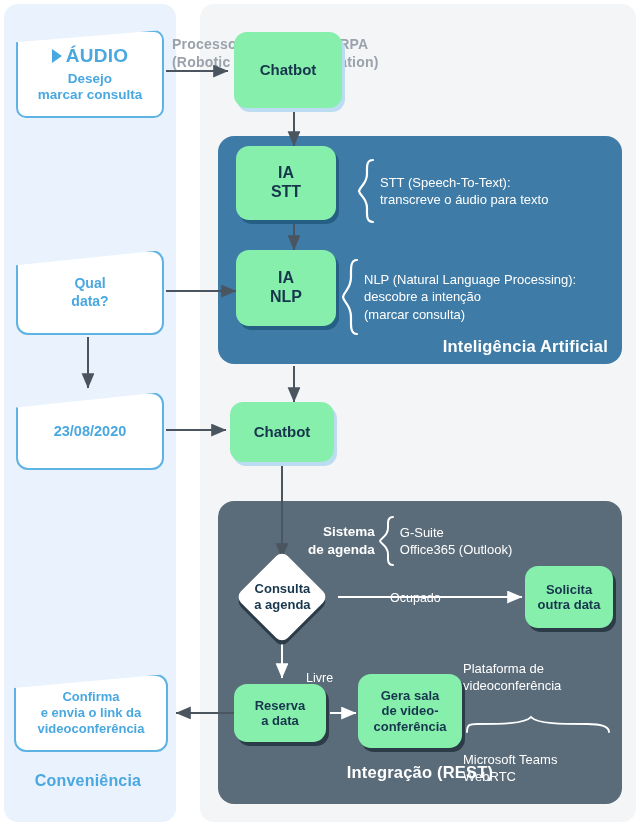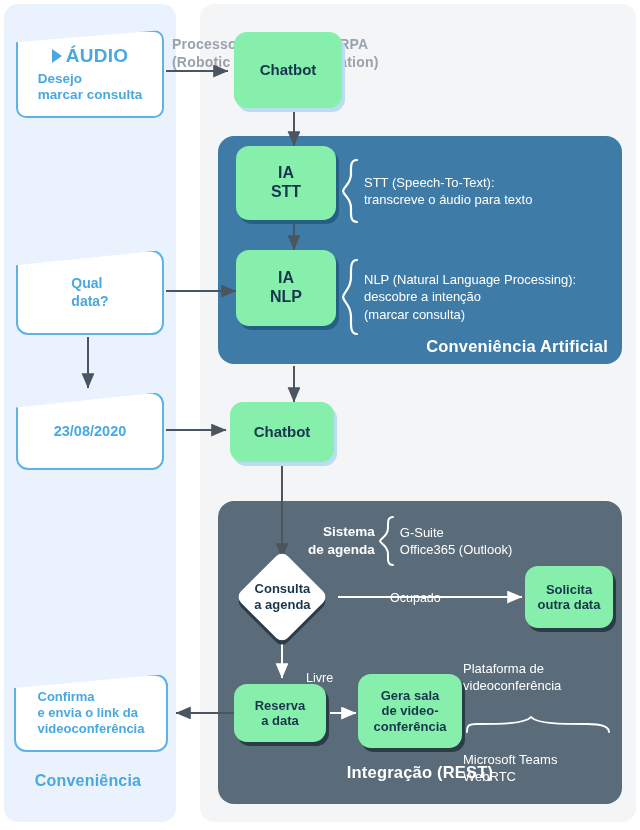--- a/index.html
+++ b/index.html
@@ -76,7 +76,7 @@
     border: 2.5px solid #5eb3e4;
     color: #4aa8e0;
     font-weight: bold;
-    text-align: left;
+    text-align: center;
     display: flex;
     flex-direction: column;
     align-items: center;

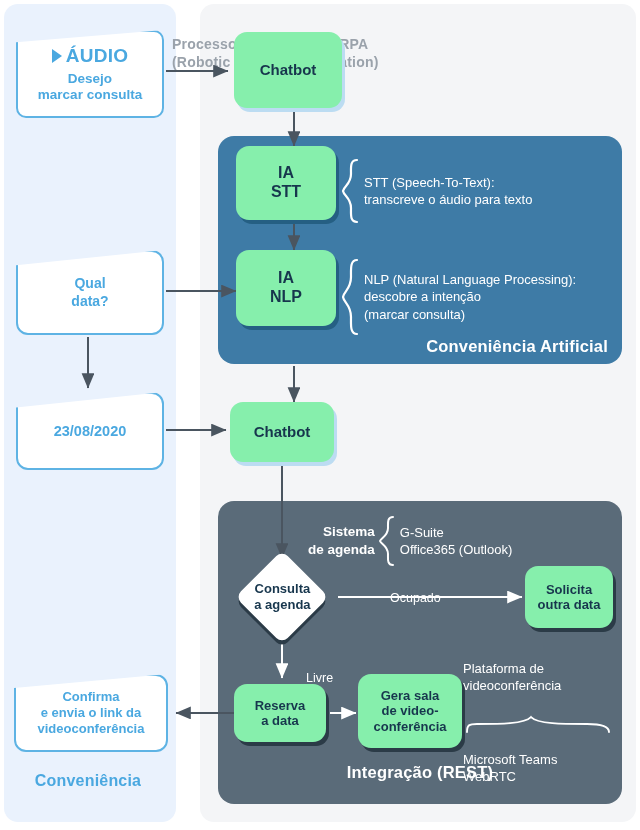--- a/index.html
+++ b/index.html
@@ -240,7 +240,7 @@
   <div class="panel" id="panel-ai">
     <div class="panel-label" id="label-ai">Conveniência Artificial</div>
 
-    <div class="annot" style="left:122px; top:22px;">
+    <div class="annot" style="left:122px; top:22px;padding-left:16px;">
       <svg class="brace" width="20" height="66" viewBox="0 0 20 66">
         <path d="M17 2 C10 2 11 9 11 16 C11 26 4 28 3 33 C4 38 11 40 11 50 C11 57 10 64 17 64" fill="none" stroke="#ffffff" stroke-width="2.2" stroke-linecap="round"></path>
       </svg>

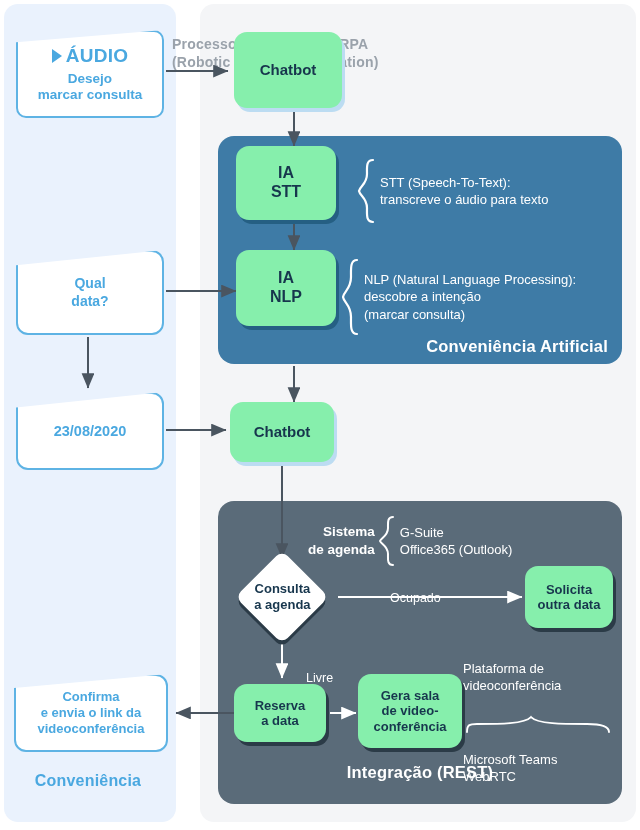--- a/index.html
+++ b/index.html
@@ -238,7 +238,7 @@
   <div class="panel" id="panel-rpa"></div>
 
   <div class="panel" id="panel-ai">
-    <div class="panel-label" id="label-ai">Conveniência Artificial</div>
+    <div class="panel-label" id="label-ai">Inteligência Artificial</div>
 
     <div class="annot" style="left:122px; top:22px;padding-left:16px;">
       <svg class="brace" width="20" height="66" viewBox="0 0 20 66">

